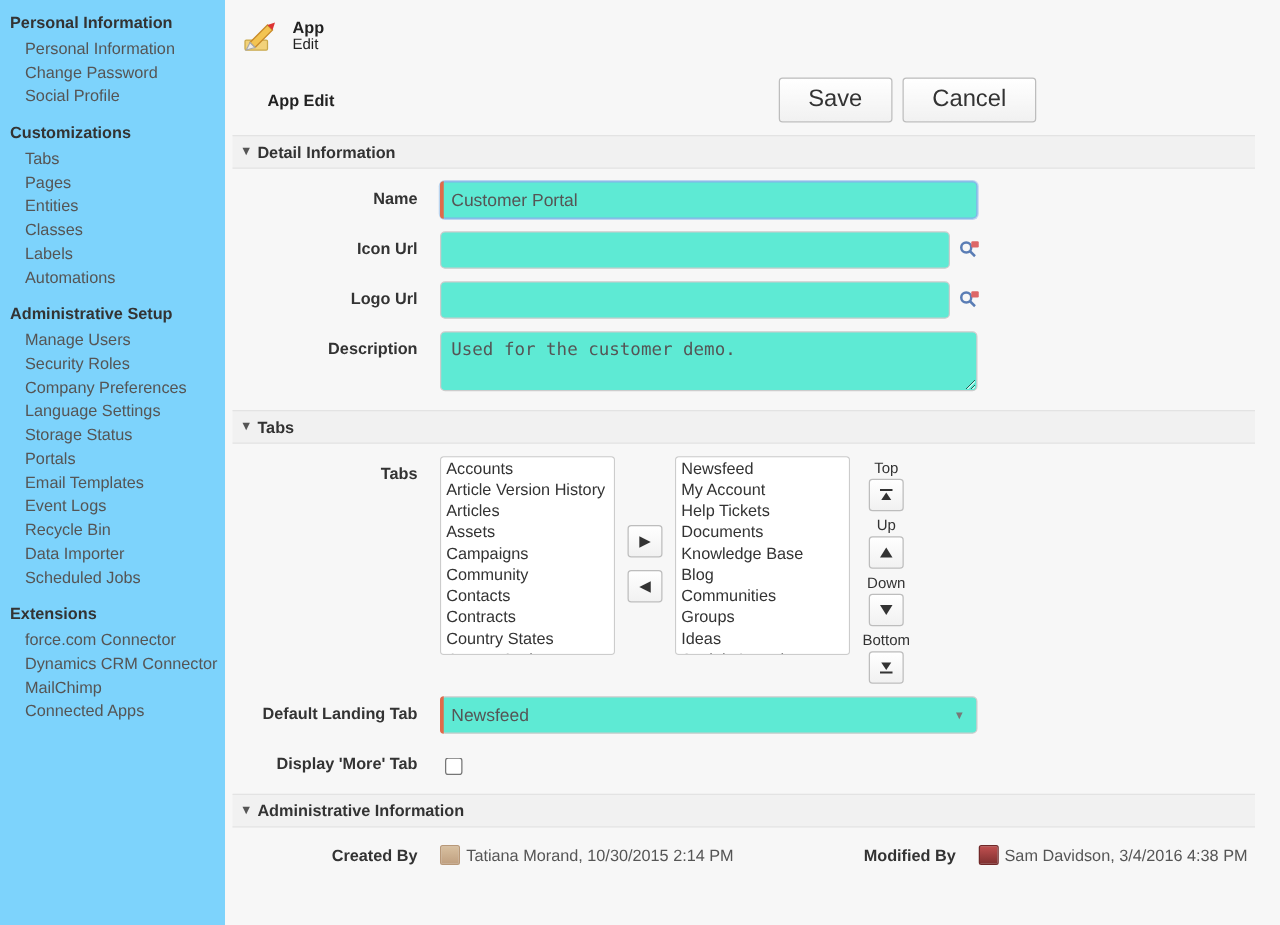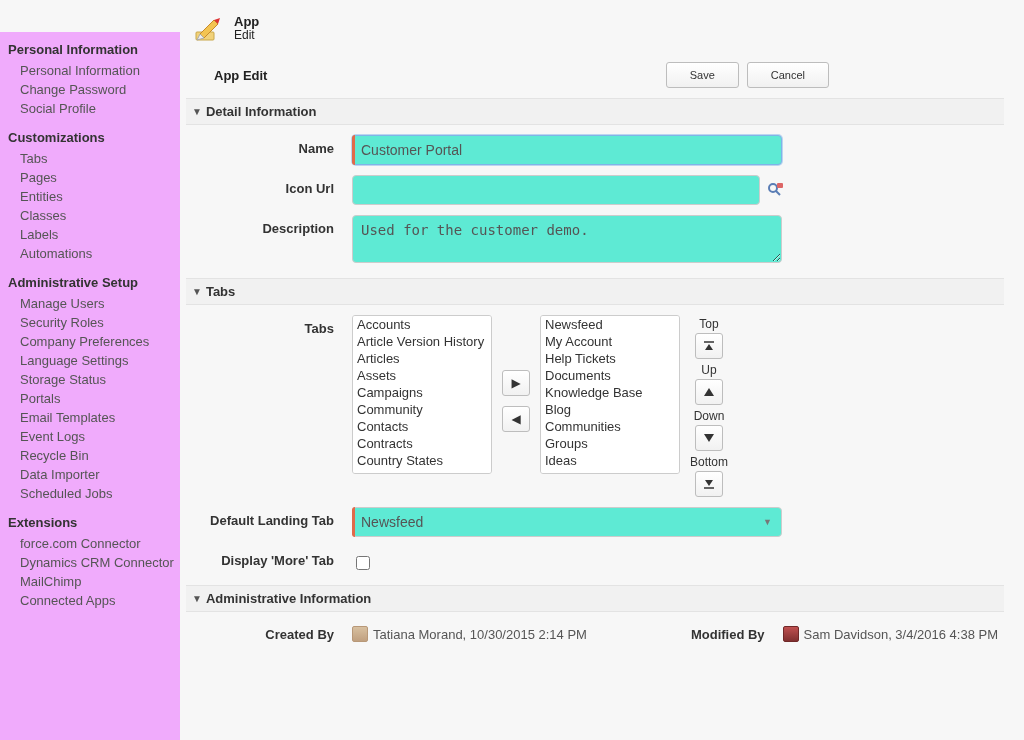--- a/index.html
+++ b/index.html
@@ -5,7 +5,7 @@
   * { box-sizing: border-box; }
   html, body { margin:0; padding:0; font-family: Arial, Helvetica, sans-serif; font-size:13px; color:#333; background:#f7f7f7; }
   .page { display:flex; width:1024px; height:740px; background:#f7f7f7; }
-  .sidebar { width:180px; padding:10px 4px 10px 8px; background:#f0abfc;margin-top:32px; }
+  .sidebar { width:180px; padding:10px 4px 10px 8px; background:#7dd3fc; }
   .sidebar-group { margin-bottom:12px; }
   .sidebar-group-title { font-weight:bold; color:#333; margin-bottom:4px; }
   .sidebar-item { color:#555; padding:2px 0 2px 12px; cursor:pointer; }

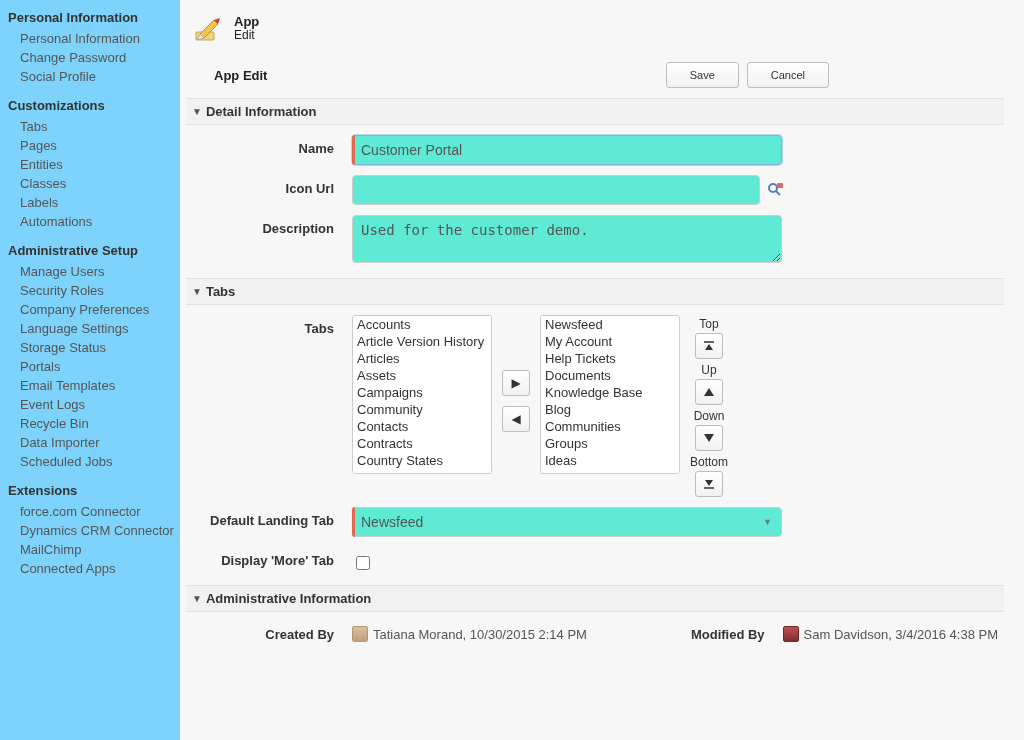--- a/index.html
+++ b/index.html
@@ -17,7 +17,7 @@
   .action-row { display:flex; align-items:center; padding:6px 0 10px 6px; }
   .action-row-title { font-weight:bold; color:#222; margin-right:auto; padding-left:22px; }
   .action-center { display:flex; gap:8px; position:relative; left:-175px; }
-  .btn { background:linear-gradient(#fff,#f1f1f1); border:1px solid #bdbdbd; border-radius:3px; padding:6px 23px; color:#333; cursor:pointer; font-size:11px; }
+  .btn { background:linear-gradient(#fff,#f1f1f1); border:1px solid #bdbdbd; border-radius:3px; padding:6px 23px; color:#333; cursor:pointer; font-size:19px; }
   .section-header { background:#f1f1f1; border-top:1px solid #e3e3e3; border-bottom:1px solid #e3e3e3; padding:5px 6px; font-weight:bold; color:#333; display:flex; align-items:center; gap:4px; }
   .section-header .tri { font-size:10px; color:#555; }
   .form-row { display:flex; align-items:flex-start; padding:10px 6px 0 6px; }

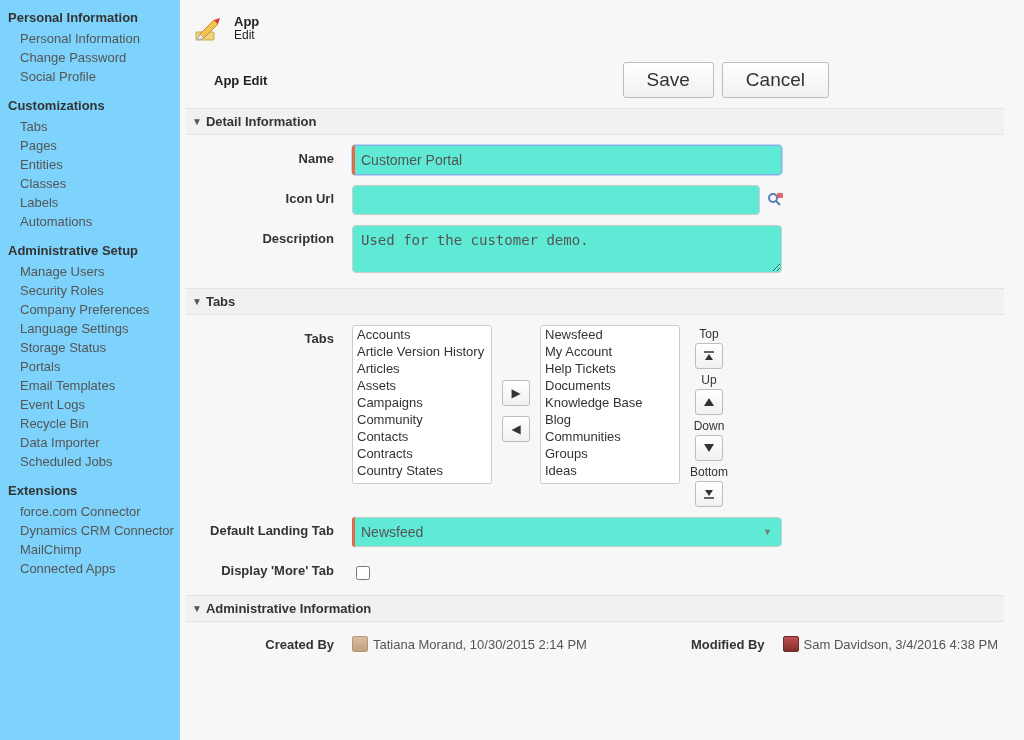--- a/index.html
+++ b/index.html
@@ -147,6 +147,19 @@
       </div>
     </div>
 
+    <div class="form-row">
+      <div class="form-label">Logo Url</div>
+      <div class="form-field input-with-icon">
+        <input class="text-input" style="width: 408px;" value="">
+        <span class="lookup-icon">
+          <svg width="18" height="18" viewBox="0 0 18 18">
+            <circle cx="7" cy="7" r="4" fill="none" stroke="#5a7db5" stroke-width="2"></circle>
+            <line x1="10" y1="10" x2="14" y2="14" stroke="#5a7db5" stroke-width="2"></line>
+            <rect x="11" y="2" width="6" height="5" fill="#d66" rx="1"></rect>
+          </svg>
+        </span>
+      </div>
+    </div>
 
     <div class="form-row">
       <div class="form-label">Description</div>

